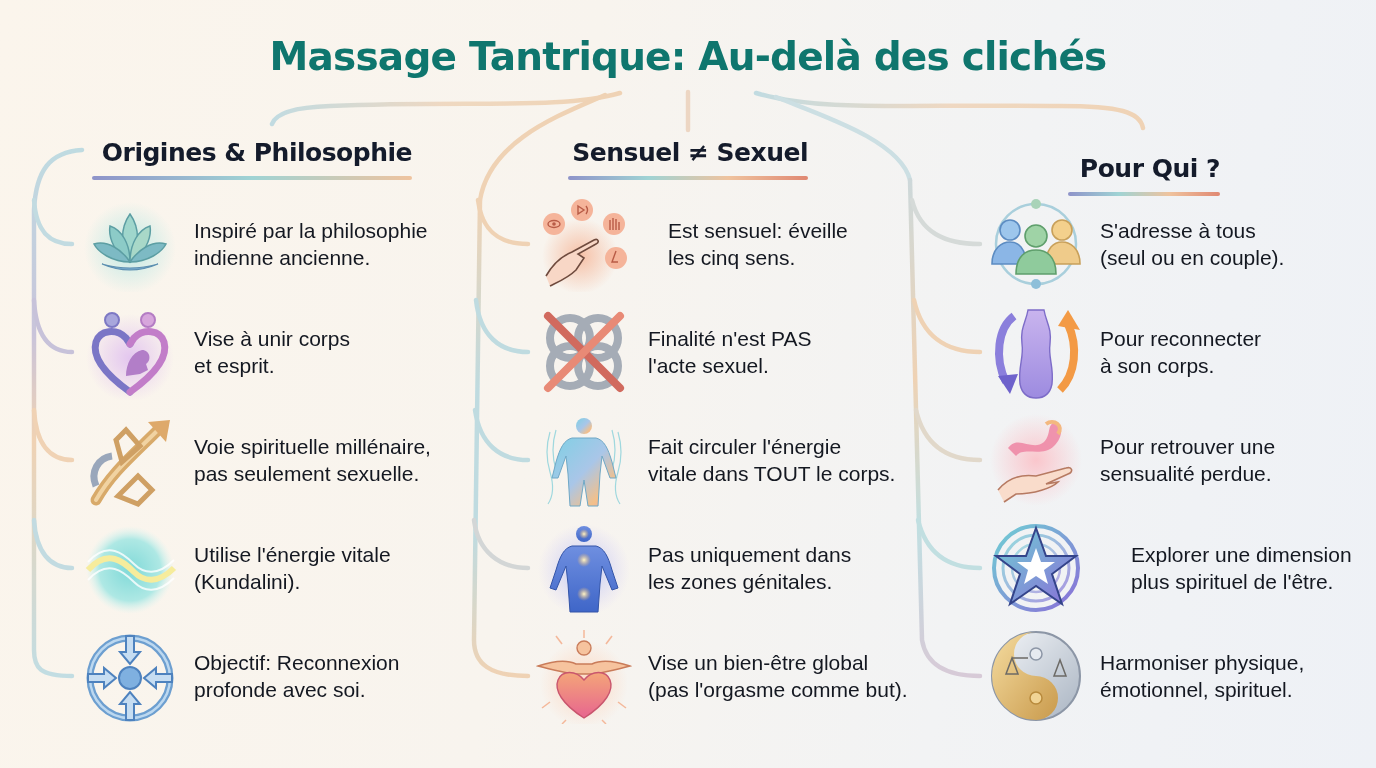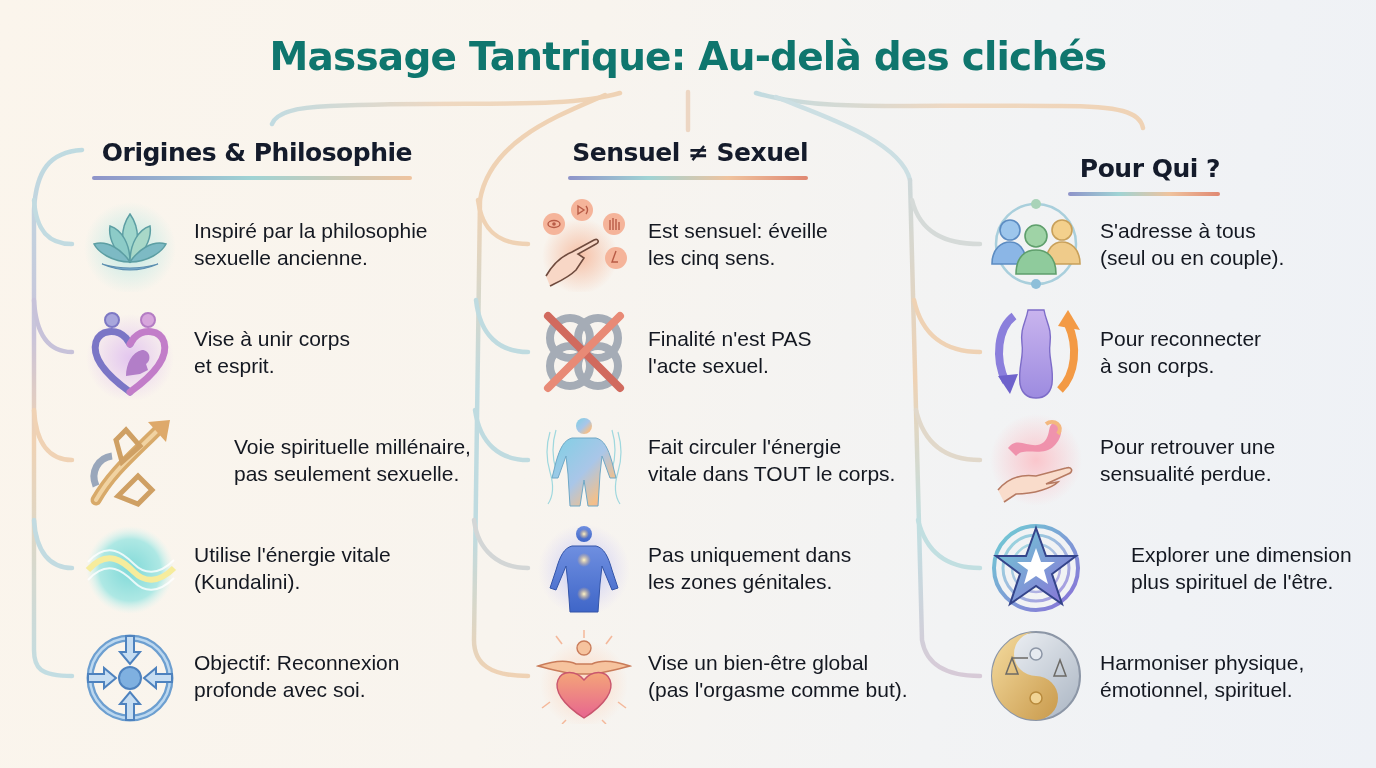--- a/index.html
+++ b/index.html
@@ -211,7 +211,7 @@
   </div>
 </div>
 
-<div class="item" style="left:536px; top:196px;">
+<div class="item" style="left:536px; top:196px;gap:20px;">
   <div class="icon">
     <svg viewBox="0 0 96 96">
       <defs>

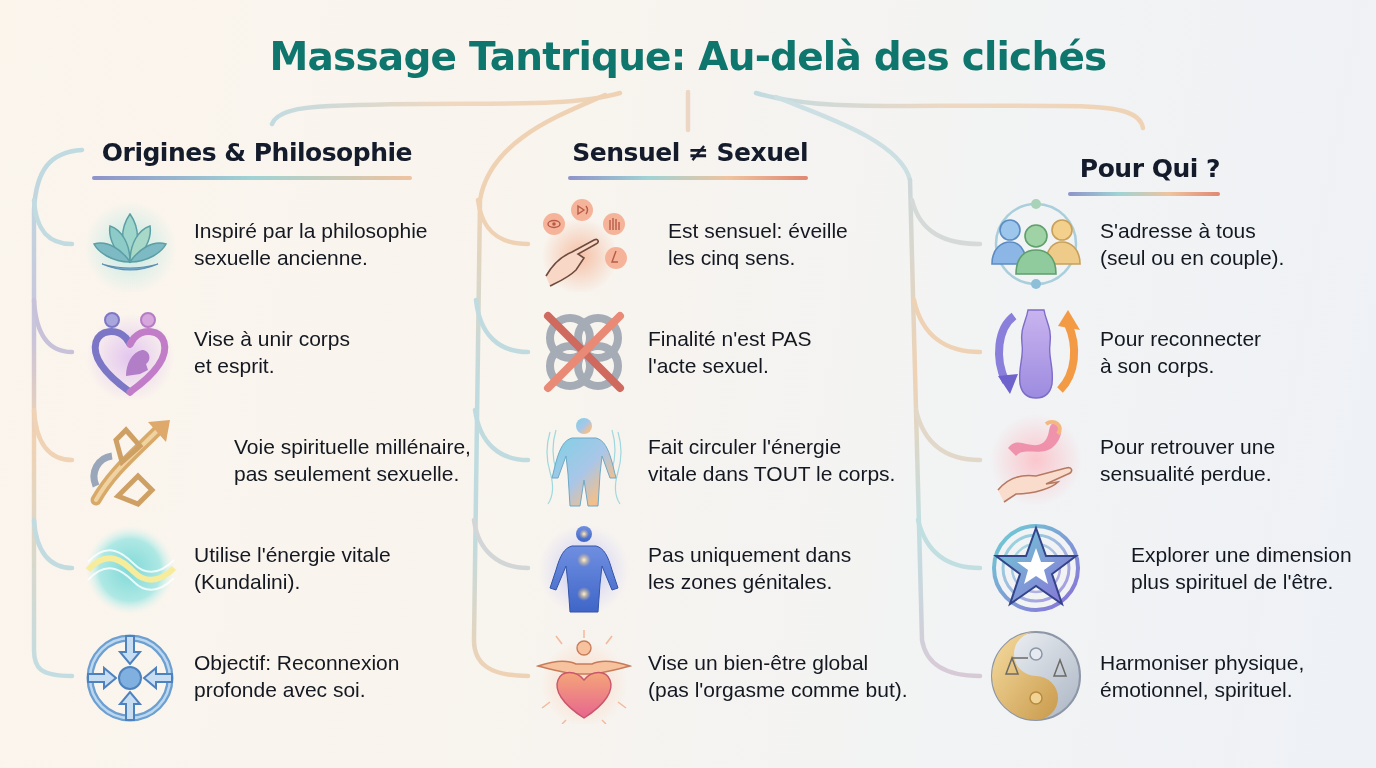--- a/index.html
+++ b/index.html
@@ -125,7 +125,7 @@
   </div>
   <div class="txt">
     <span>Inspiré par la philosophie</span>
-    <span>sexuelle ancienne.</span>
+    <span>indienne ancienne.</span>
   </div>
 </div>
 

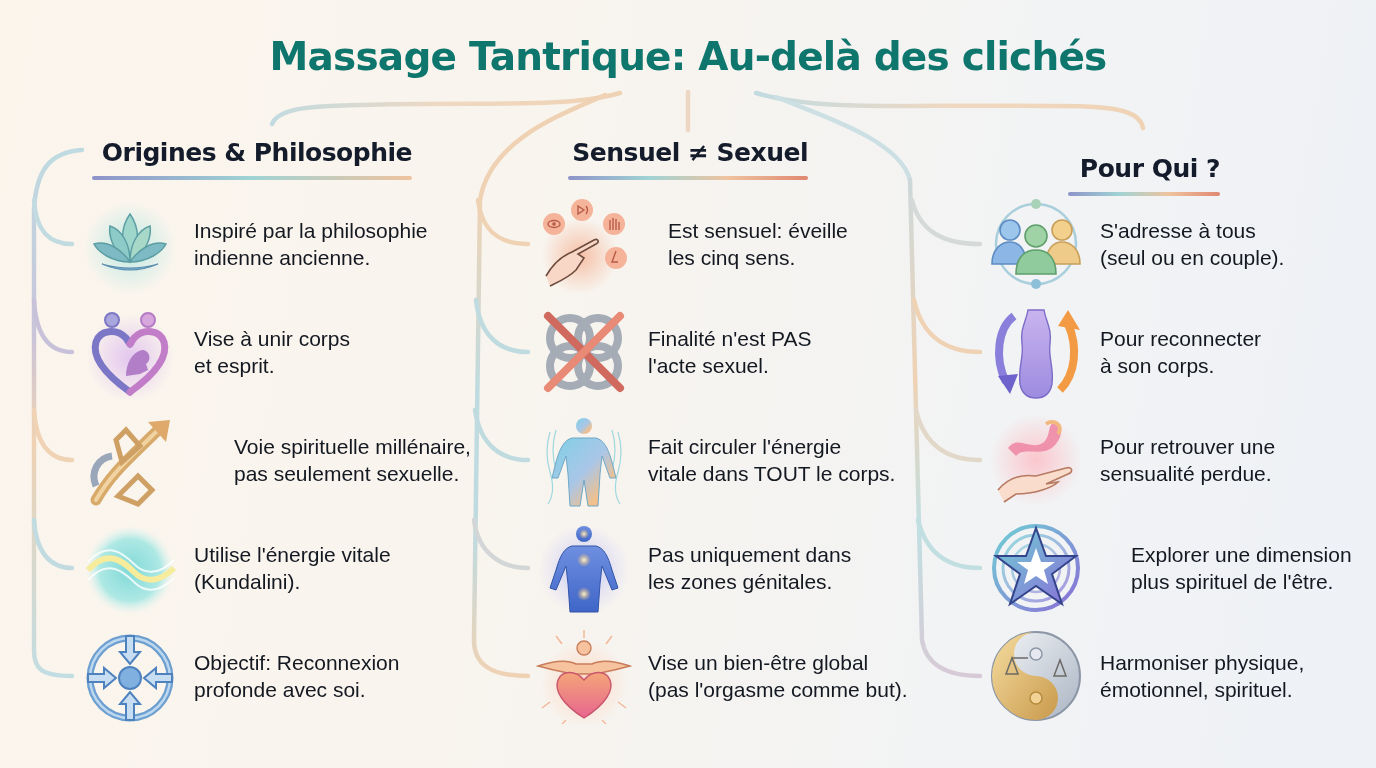--- a/index.html
+++ b/index.html
@@ -152,7 +152,7 @@
   </div>
 </div>
 
-<div class="item" style="left:82px; top:412px;gap:40px;">
+<div class="item" style="left:82px; top:412px;">
   <div class="icon">
     <svg viewBox="0 0 96 96">
       <path d="M14 74 C 8 60, 16 46, 30 44" fill="none" stroke="#9aa7bb" stroke-width="7"></path>

